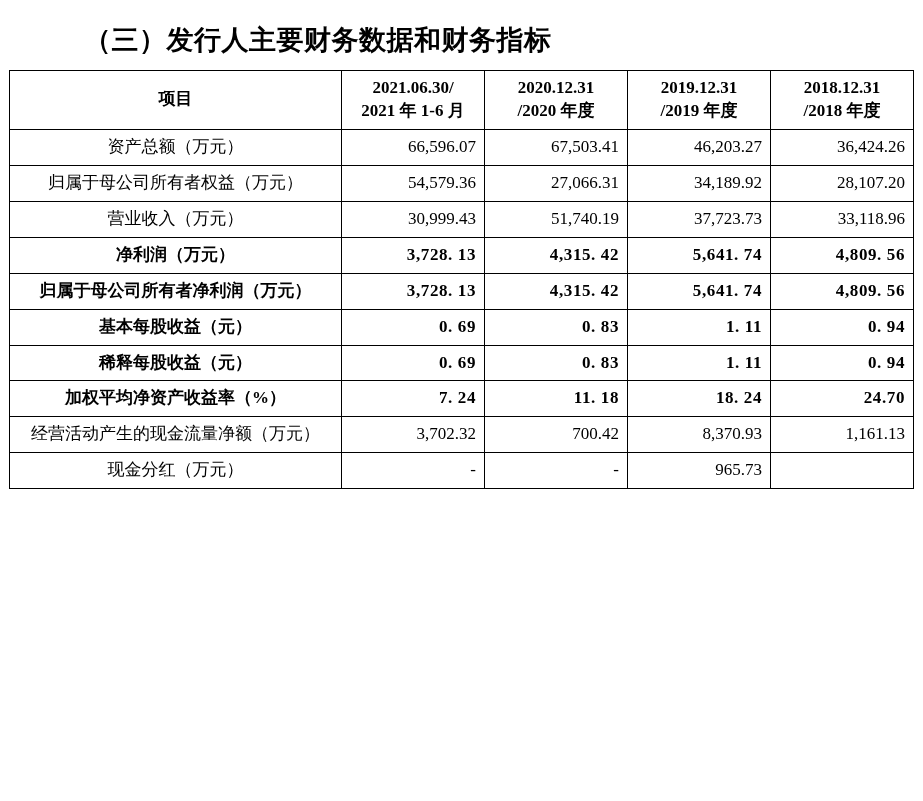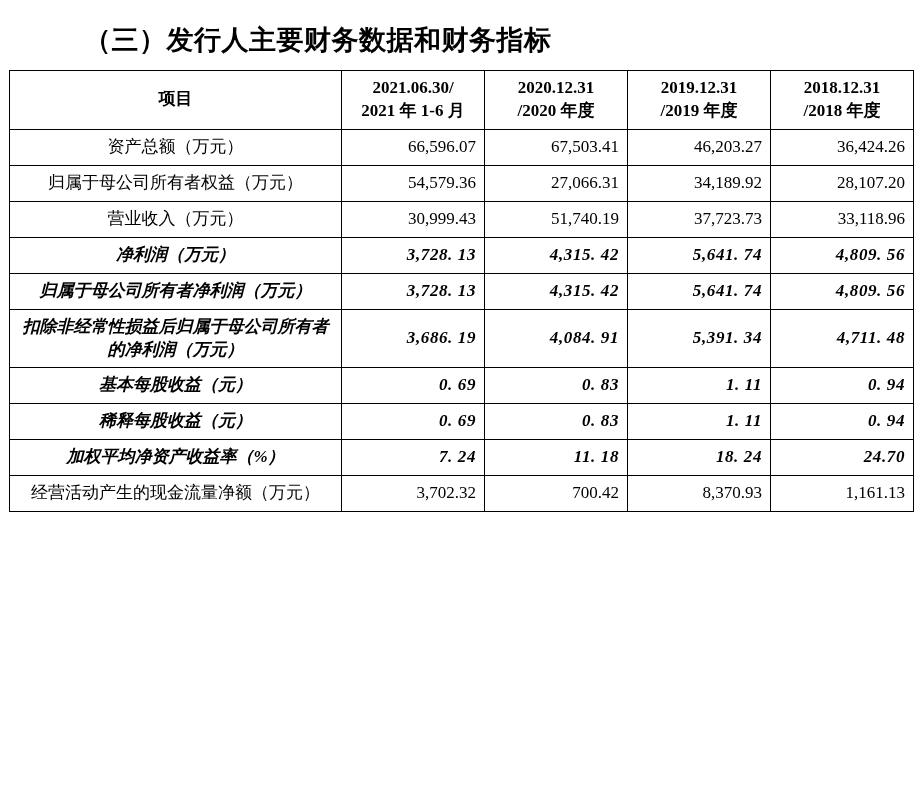--- a/index.html
+++ b/index.html
@@ -63,7 +63,7 @@
     padding-right: 14px;
     font-family: "Liberation Serif", "DejaVu Serif", serif;
   }
-  tr.bold td { font-weight: bold; font-style: italic; }
+  tr.bold td { font-weight: bold; }
   tr.bold td.num { letter-spacing: 0.6px; }
   .thick-top td { border-top: 2px solid #000000; }
 </style>

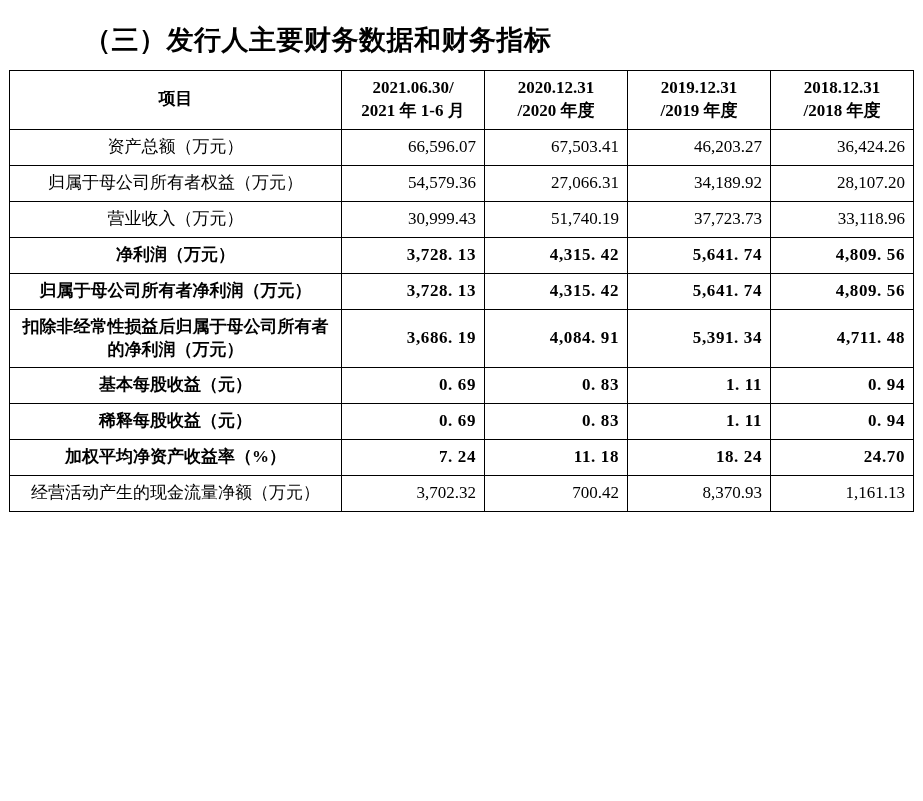--- a/index.html
+++ b/index.html
@@ -142,13 +142,6 @@
         <td class="num">4,809. 56</td>
       </tr>
       <tr class="bold">
-        <td class="item">扣除非经常性损益后归属于母公司所有者的净利润（万元）</td>
-        <td class="num">3,686. 19</td>
-        <td class="num">4,084. 91</td>
-        <td class="num">5,391. 34</td>
-        <td class="num">4,711. 48</td>
-      </tr>
-      <tr class="bold">
         <td class="item">基本每股收益（元）</td>
         <td class="num">0. 69</td>
         <td class="num">0. 83</td>

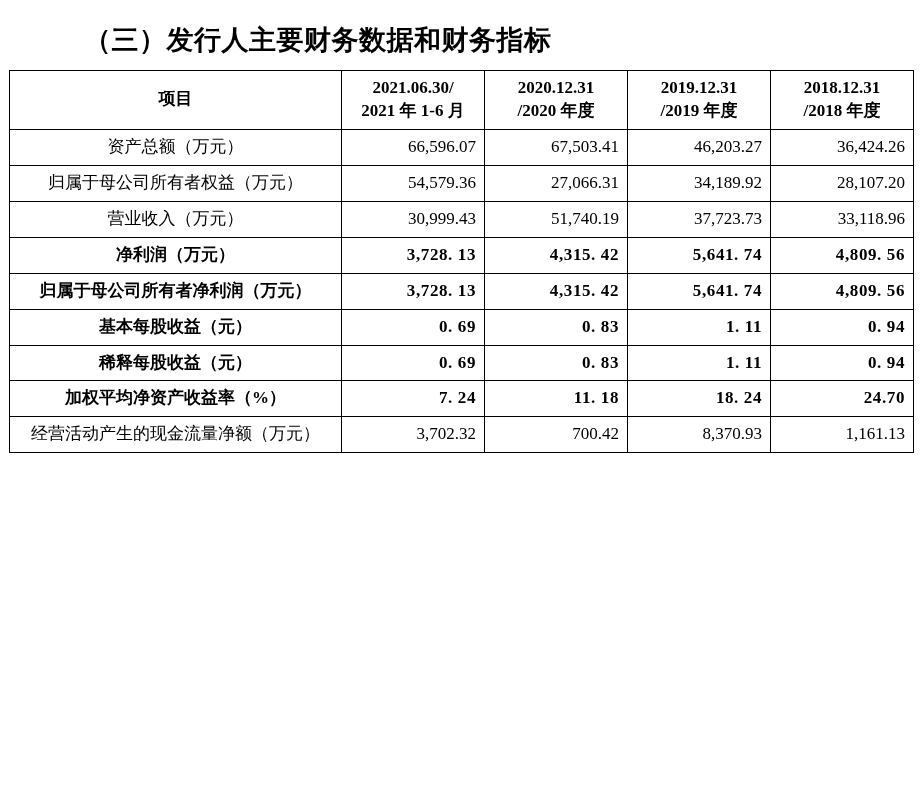--- a/index.html
+++ b/index.html
@@ -169,6 +169,13 @@
         <td class="num">8,370.93</td>
         <td class="num">1,161.13</td>
       </tr>
+      <tr>
+        <td class="item">现金分红（万元）</td>
+        <td class="num">-</td>
+        <td class="num">-</td>
+        <td class="num">965.73</td>
+        <td class="num"></td>
+      </tr>
     </tbody>
   </table>
 

